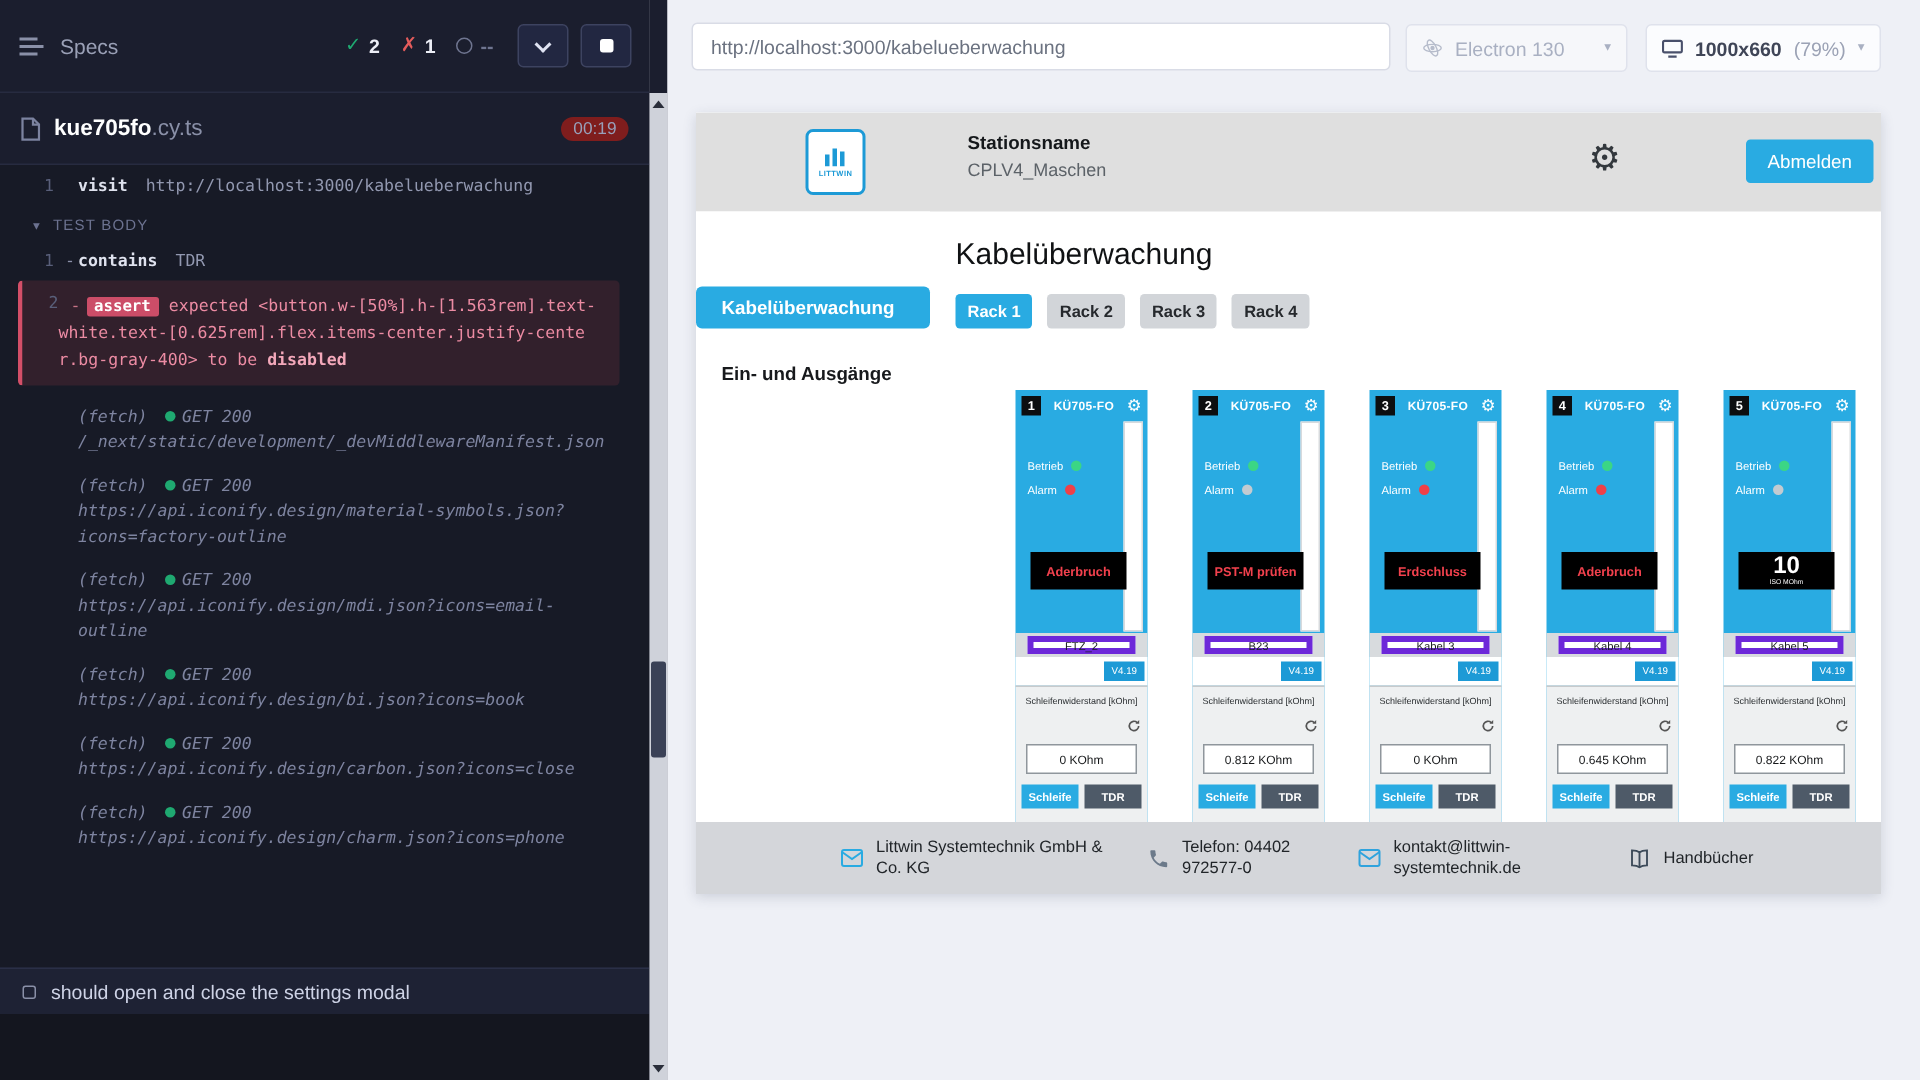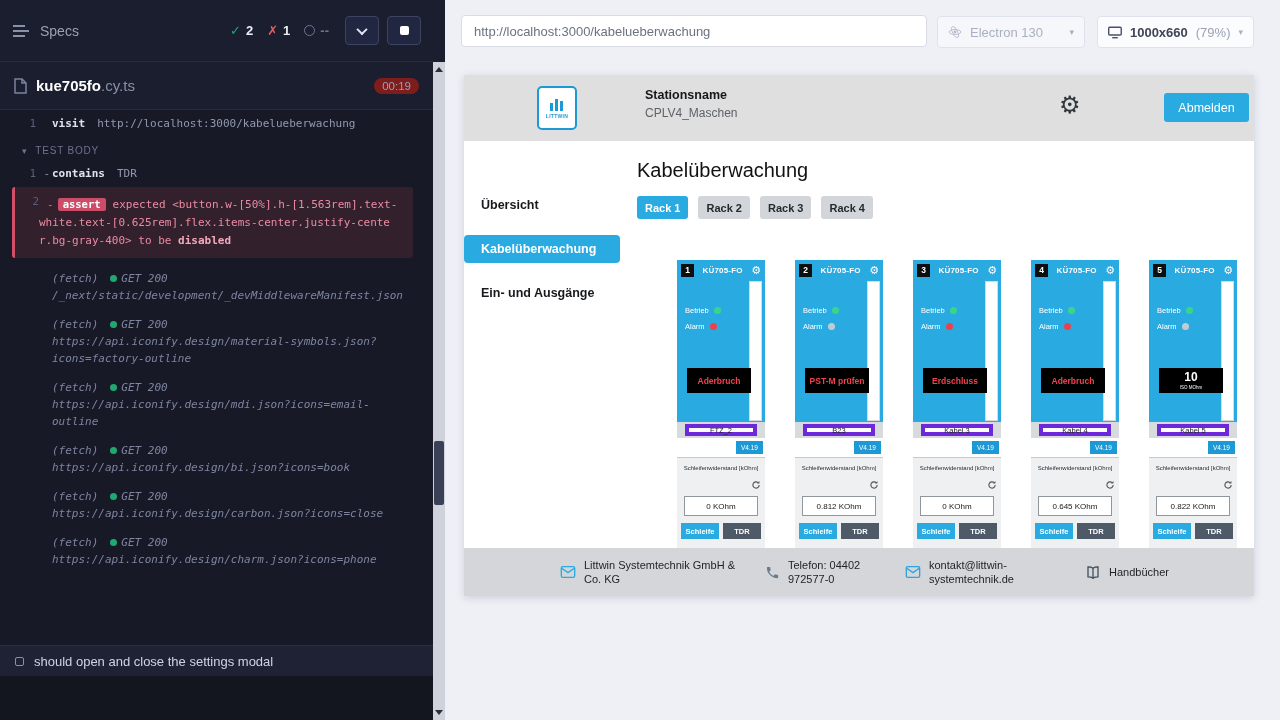--- a/index.html
+++ b/index.html
@@ -312,7 +312,6 @@
       </header>
 
       <nav class="app-side">
-        <div class="side-item">Übersicht</div>
         <div class="side-item active">Kabelüberwachung</div>
         <div class="side-item">Ein- und Ausgänge</div>
       </nav>

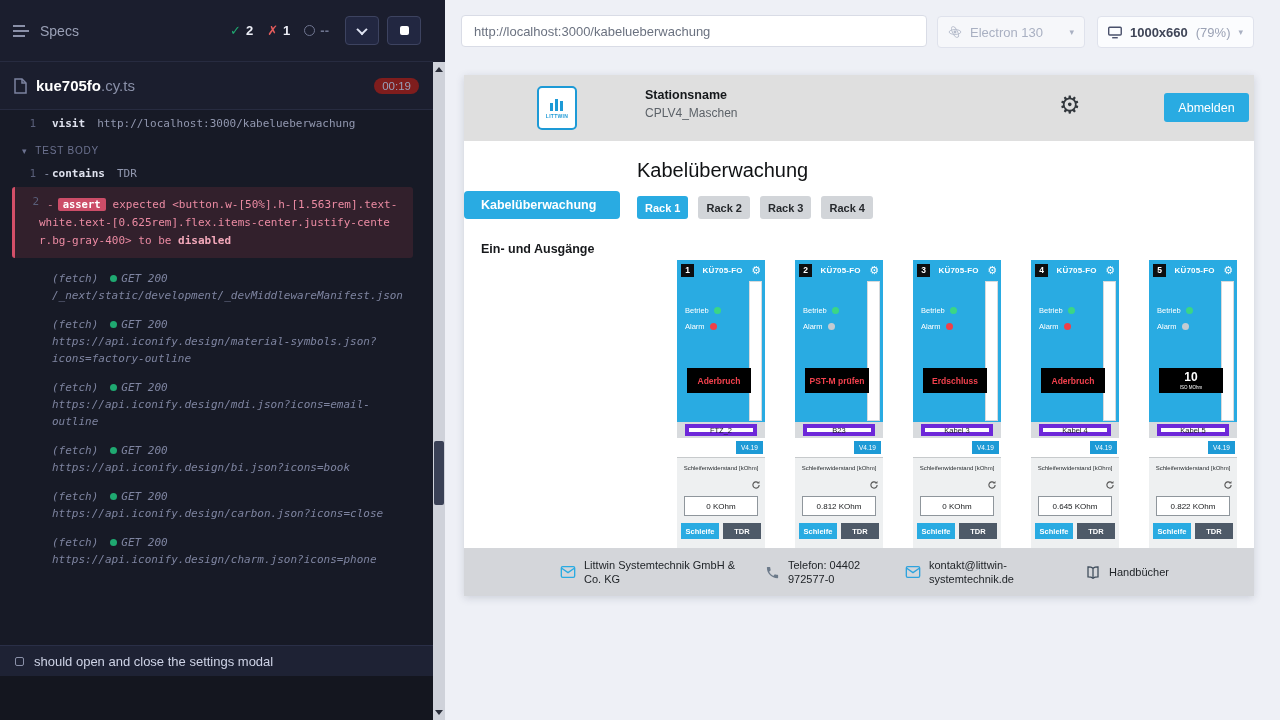--- a/index.html
+++ b/index.html
@@ -107,7 +107,7 @@
   .led-d { width:7px; height:7px; border-radius:50%; flex:none; }
   .c-status { position:absolute; left:10px; top:108px; width:64px; min-height:25px; background:#000; display:flex; flex-direction:column; align-items:center; justify-content:center; padding:2px; }
   .s-main { font-size:8.5px; font-weight:700; line-height:10px; text-align:center; }
-  .card-iso .s-main { font-size:12px; line-height:13px; }
+  .card-iso .s-main { font-size:16px; line-height:13px; }
   .s-sub { font-size:4.5px; color:#fff; margin-top:1px; }
   .s-sub:empty { display:none; }
   .c-cable { position:absolute; top:162px; left:0; right:0; height:16px; background:#d8dbde; display:flex; align-items:center; justify-content:center; }

